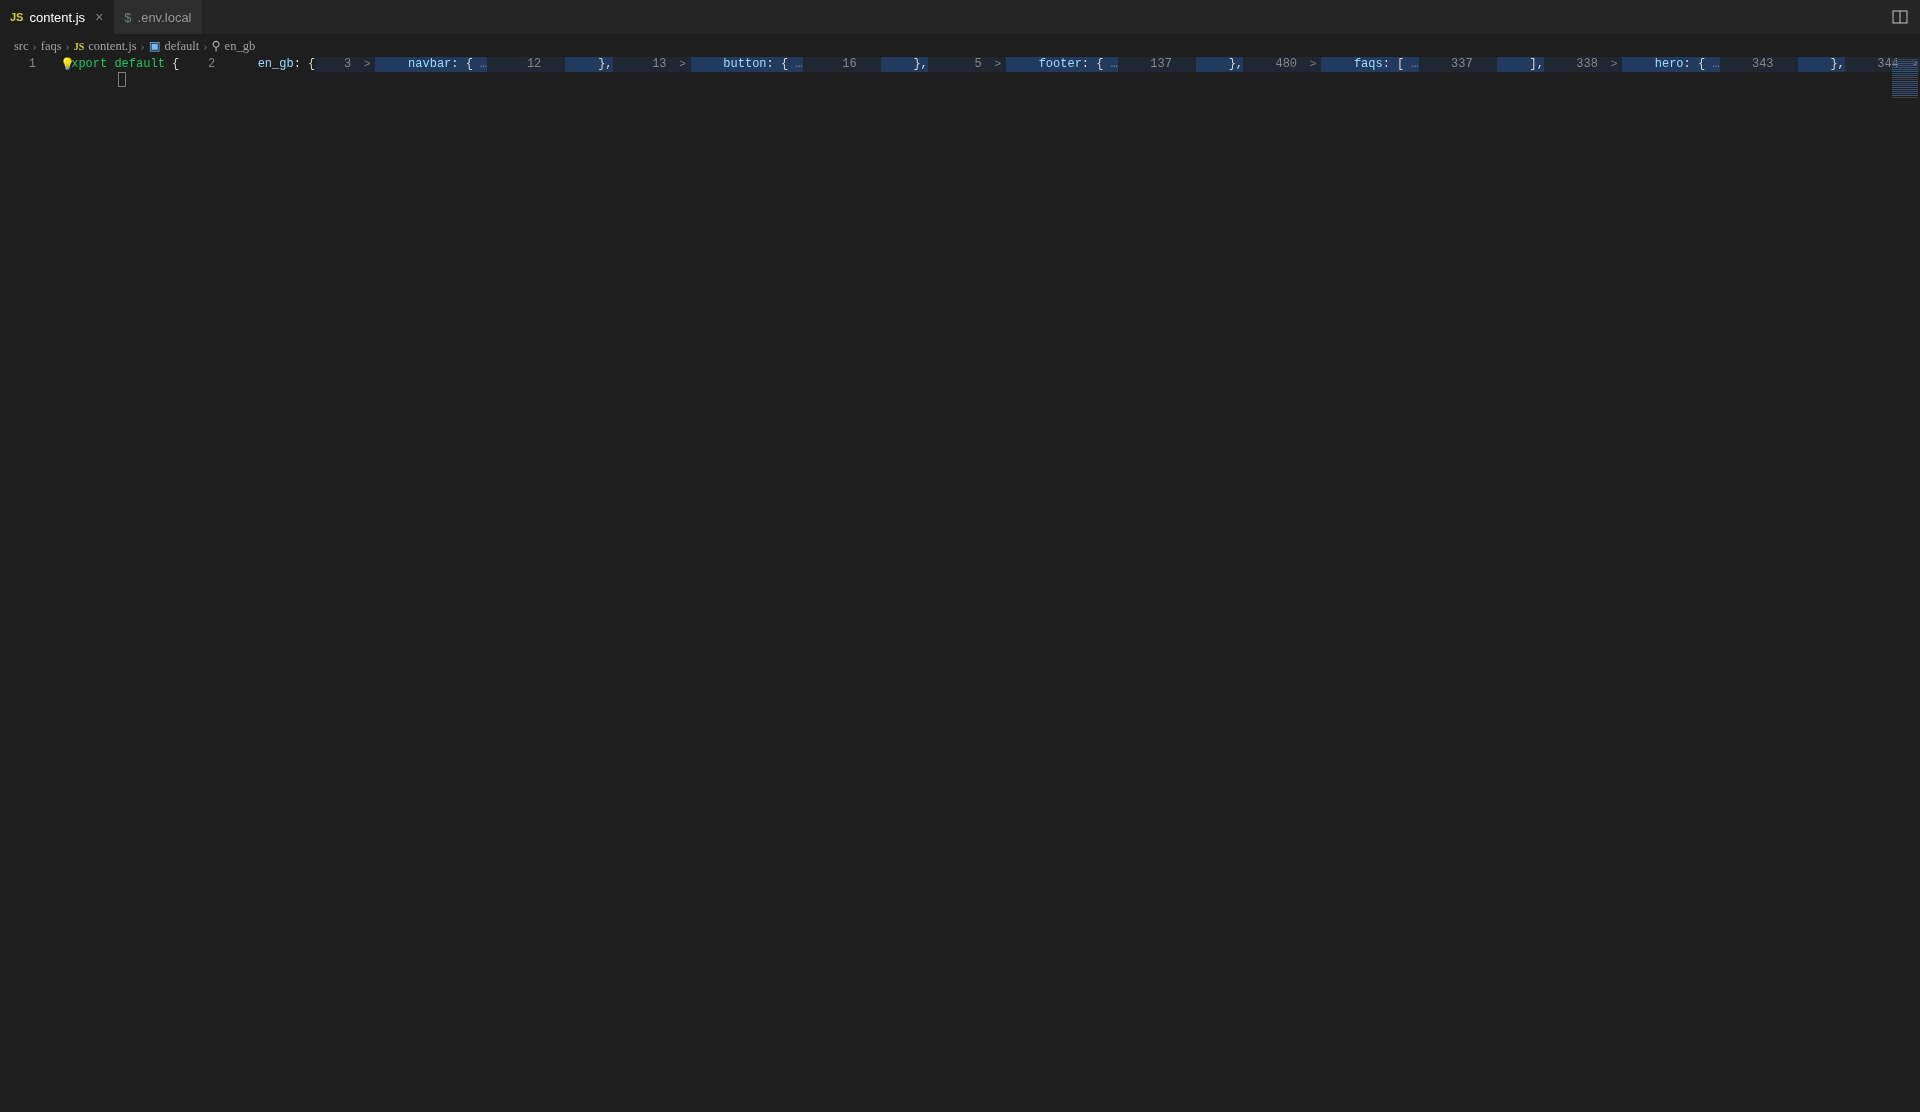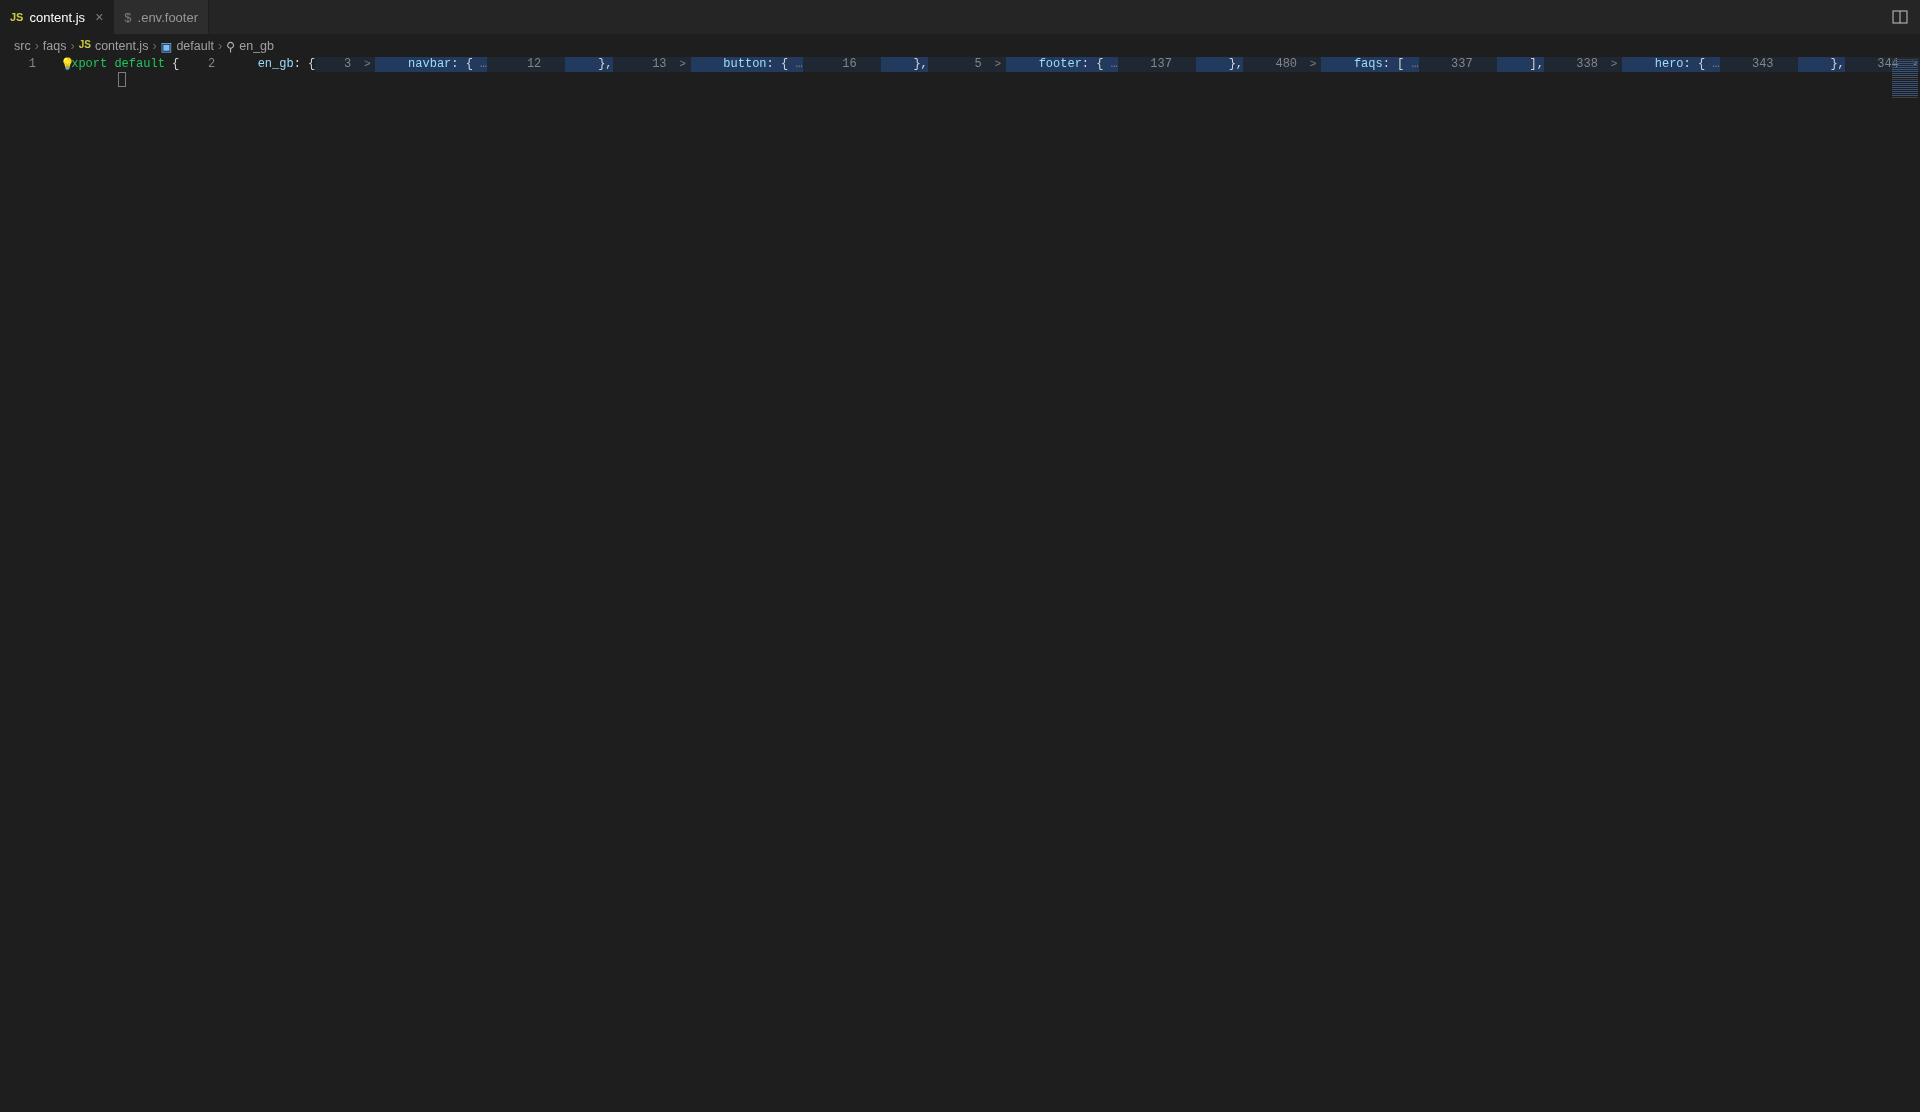--- a/index.html
+++ b/index.html
@@ -117,7 +117,7 @@
   </div>
   <div class="tab">
     <span class="dollar-icon">$</span>
-    <span>.env.footer</span>
+    <span>.env.local</span>
   </div>
   <div class="tabs-right">
     <svg class="split-icon" viewBox="0 0 16 16" fill="none" stroke="#c5c5c5" stroke-width="1">

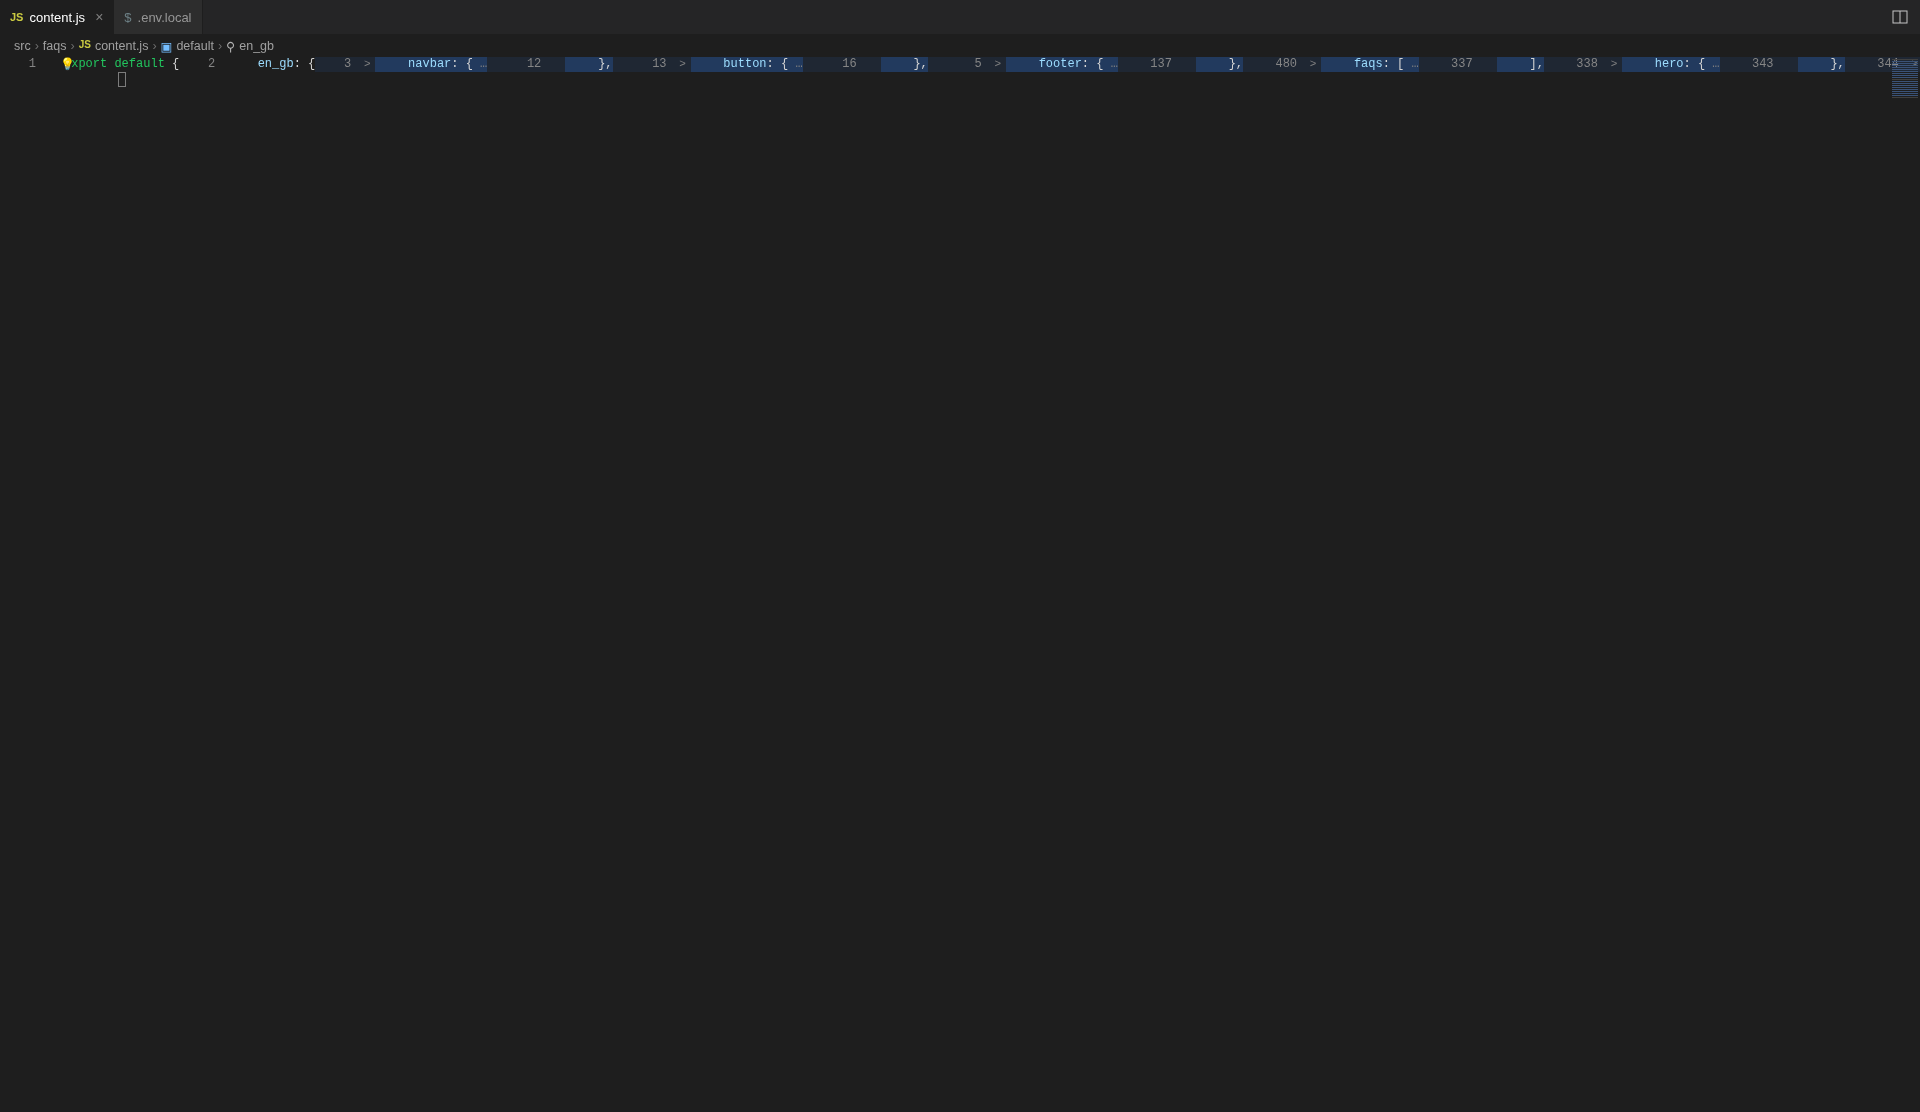--- a/index.html
+++ b/index.html
@@ -47,11 +47,11 @@
   .split-icon { width: 16px; height: 16px; }
   .breadcrumb {
     display: flex;
-    align-items: flex-start;
+    align-items: center;
     padding: 4px 14px;
     font-size: 12.5px;
     color: #a0a0a0;
-    font-family: Liberation Sans, sans-serif;
+    font-family: Liberation Serif, serif;
     height: 22px;
   }
   .breadcrumb .sep { margin: 0 4px; color: #6e6e6e; }

